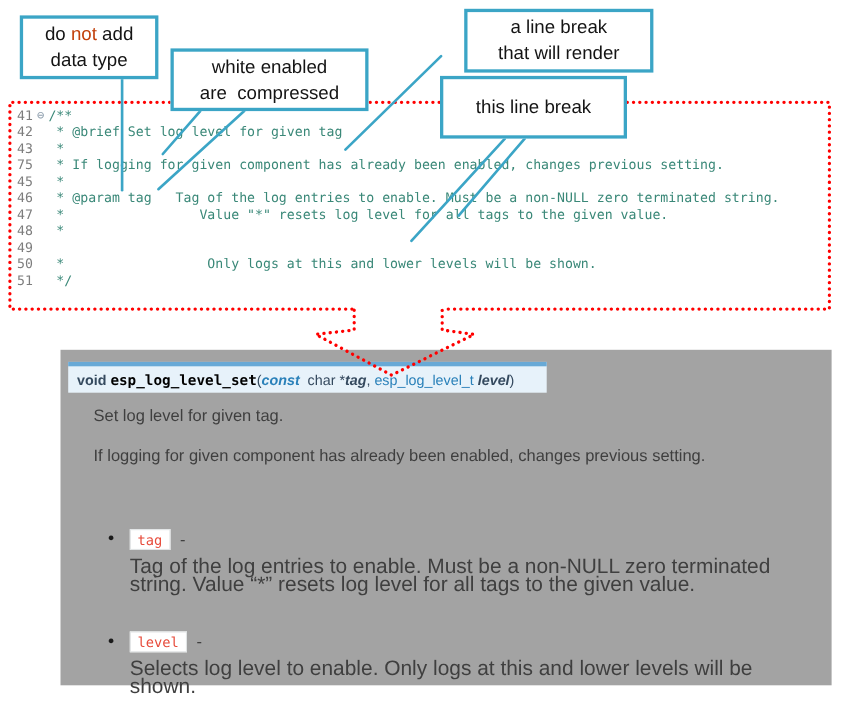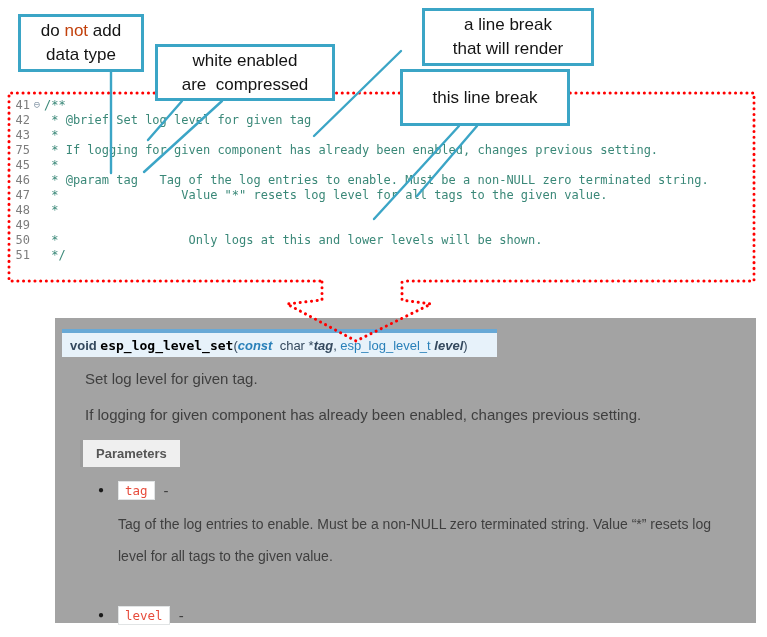--- a/index.html
+++ b/index.html
@@ -154,7 +154,6 @@
     <div id="sig-bar"><span class="s-kw">void </span><span class="s-name">esp_log_level_set</span><span class="s-p">(</span><span class="s-it">const</span><span class="s-p">  </span><span class="s-kw2">char</span><span class="s-p"> *</span><span class="s-it2">tag</span><span class="s-p">, </span><span class="s-link">esp_log_level_t</span><span class="s-p"> </span><span class="s-it2">level</span><span class="s-p">)</span></div>
     <div id="doc-brief">Set log level for given tag.</div>
     <div id="doc-desc">If logging for given component has already been enabled, changes previous setting.</div>
-    <div id="params-label">Parameters</div>
     <div id="params-list">
         <div class="param-item">
           <span class="bullet" style="font-size: 10px; line-height: 22px;">●</span>

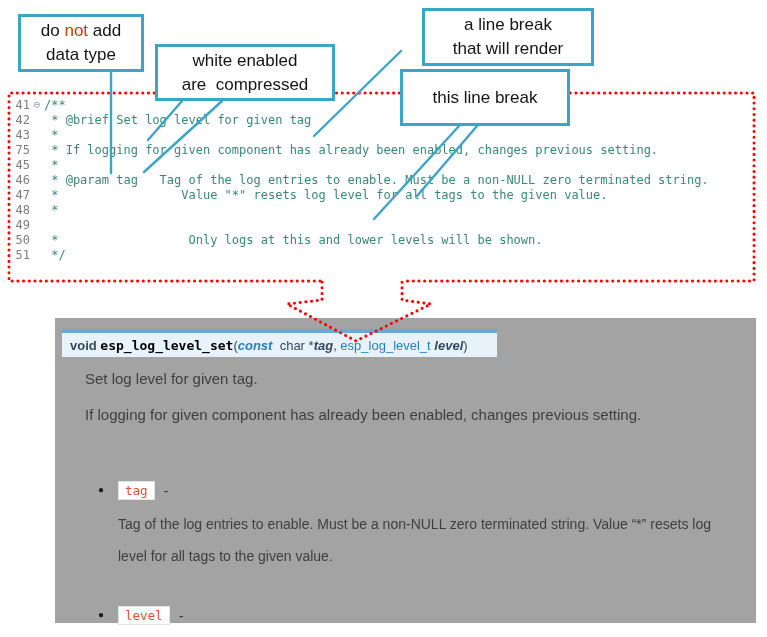--- a/index.html
+++ b/index.html
@@ -59,7 +59,7 @@
   .param-chip{font-family:"DejaVu Sans Mono","Liberation Mono",monospace;font-size:12.5px;
               color:#E74C3C;background:#ffffff;border:1px solid #E1E4E5;padding:1px 6px;}
   .param-dash{color:#404040;font-size:15px;}
-  .param-desc{grid-column:2;margin-top:7px;width:622px;font-size:14px;line-height:32px;color:#3f3f3f;}
+  .param-desc{grid-column:2;margin-top:7px;width:622px;font-size:19px;line-height:16px;color:#3f3f3f;}
 </style>
 </head>
 <body>

